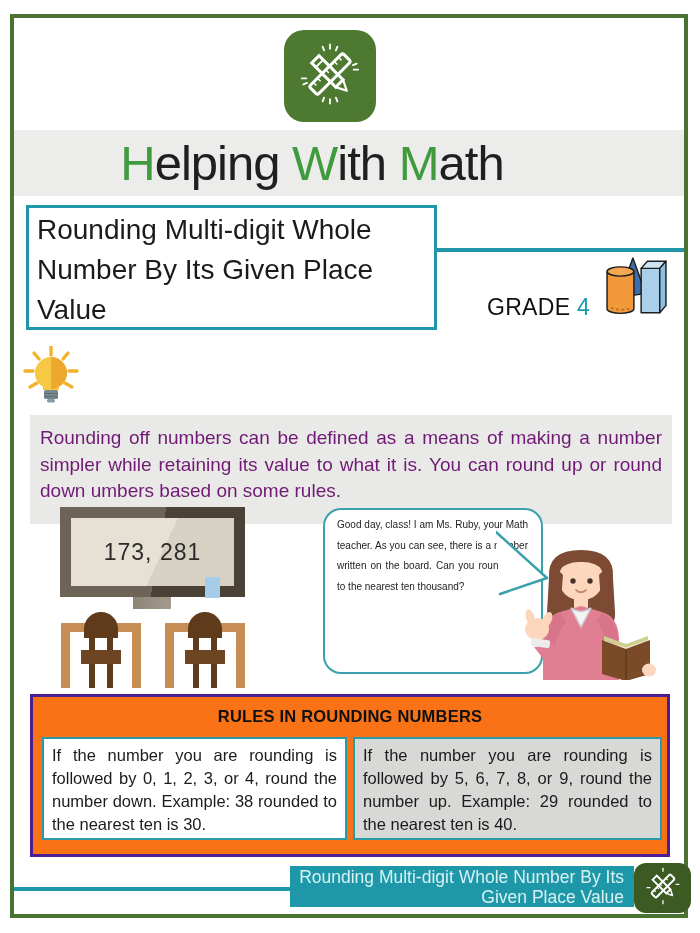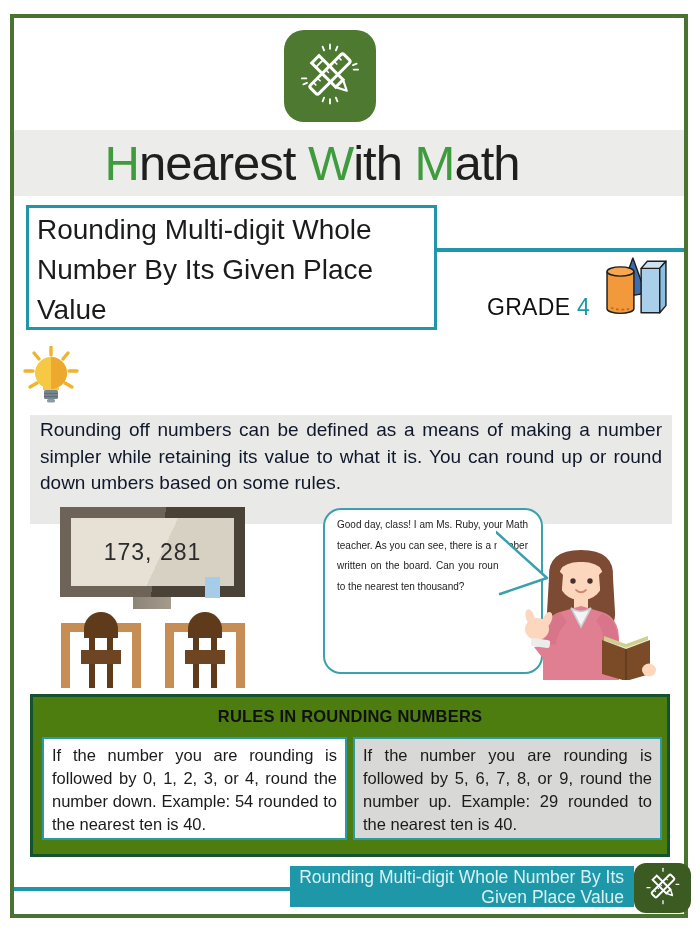--- a/index.html
+++ b/index.html
@@ -106,7 +106,7 @@
   </div>
 
   <div id="brand-strip" class="abs">
-    <div id="brand-heading"><span class="brand-accent">H</span><span>nearest </span><span class="brand-accent">W</span><span>ith </span><span class="brand-accent">M</span><span>ath</span></div>
+    <div id="brand-heading"><span class="brand-accent">H</span><span>elping </span><span class="brand-accent">W</span><span>ith </span><span class="brand-accent">M</span><span>ath</span></div>
   </div>
 
   <div id="title-card" class="abs">

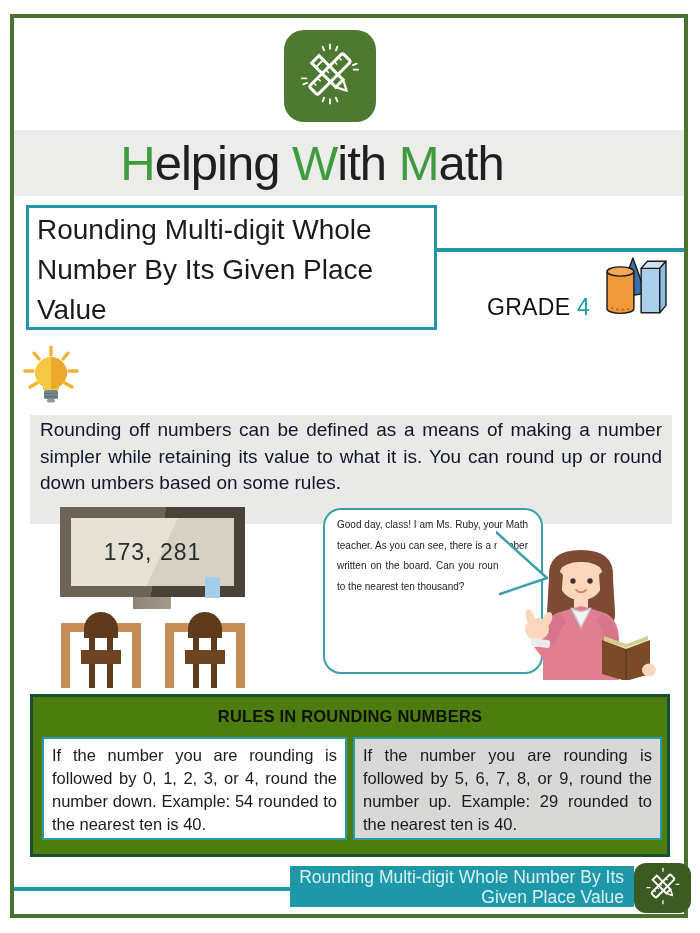--- a/index.html
+++ b/index.html
@@ -29,7 +29,7 @@
   
   #lightbulb{left:22px;top:346px;width:58px;height:66px;}
   #intro-box{left:30px;top:415px;width:642px;height:109px;background:#e9e9e7;box-sizing:border-box;
-             padding:2px 10px;font-size:19px;line-height:26.5px;text-align:justify;color:#0f172a;}
+             padding:10px 10px;font-size:19px;line-height:26.5px;text-align:justify;color:#701a75;}
 
   
   #board{left:60px;top:507px;width:220px;height:102px;}

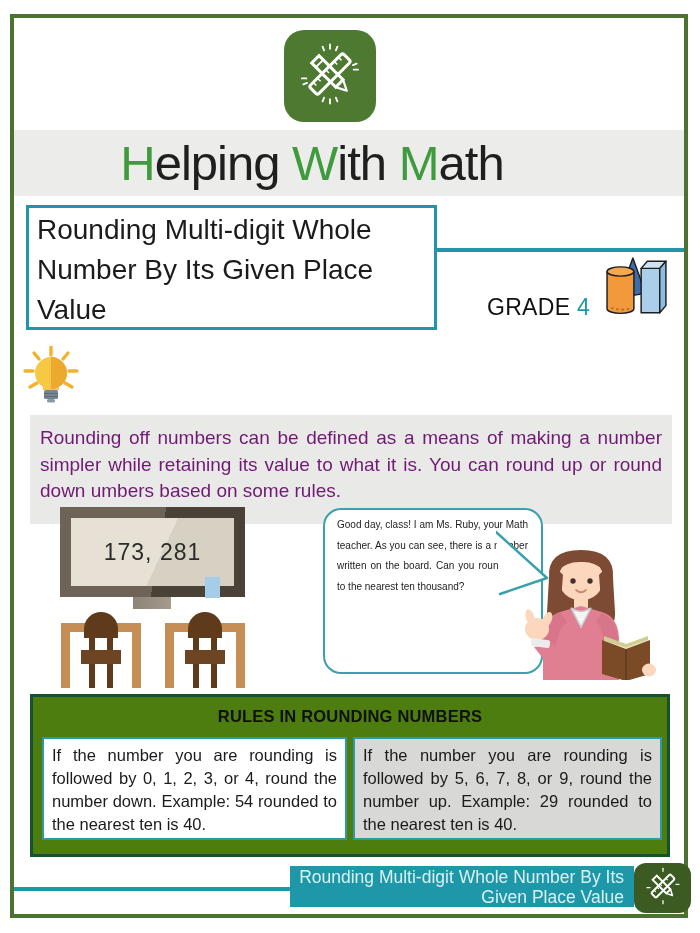--- a/index.html
+++ b/index.html
@@ -55,7 +55,7 @@
   #teacher{left:518px;top:548px;width:140px;height:132px;}
 
   
-  #rules-box{left:30px;top:694px;width:640px;height:163px;border:3px solid #14532d;background:#4d7c0f;box-sizing:border-box;}
+  #rules-box{left:30px;top:694px;width:640px;height:163px;border:3px solid #4c1d95;background:#f97316;box-sizing:border-box;}
   #rules-title{position:absolute;left:0;top:10px;width:100%;text-align:center;font-weight:bold;
                font-size:16.5px;color:#101010;letter-spacing:.2px;}
   .rule-card{position:absolute;top:40px;height:103px;border:2px solid #2a9aa9;box-sizing:border-box;

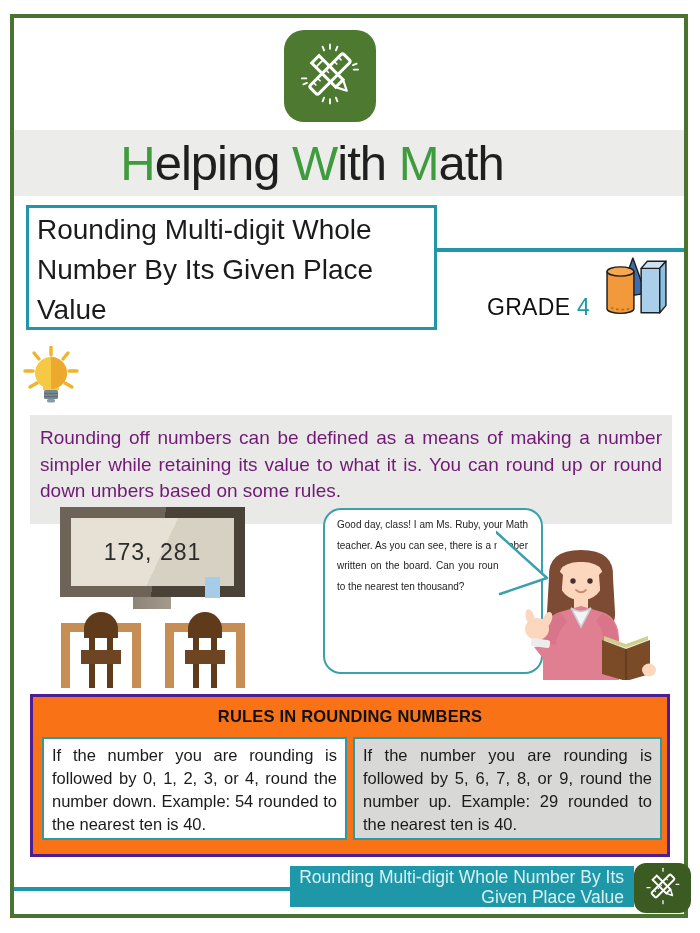--- a/index.html
+++ b/index.html
@@ -218,7 +218,7 @@
   <div id="rules-box" class="abs">
     <div id="rules-title">RULES IN ROUNDING NUMBERS</div>
     <div id="rule-down" class="rule-card">
-      <span>If the number you are rounding is followed by 0, 1, 2, 3, or 4, round the number down. Example: 54 rounded to the nearest ten is 40.</span>
+      <span>If the number you are rounding is followed by 0, 1, 2, 3, or 4, round the number down. Example: 38 rounded to the nearest ten is 30.</span>
     </div>
     <div id="rule-up" class="rule-card">
       <span>If the number you are rounding is followed by 5, 6, 7, 8, or 9, round the number up. Example: 29 rounded to the nearest ten is 40.</span>

